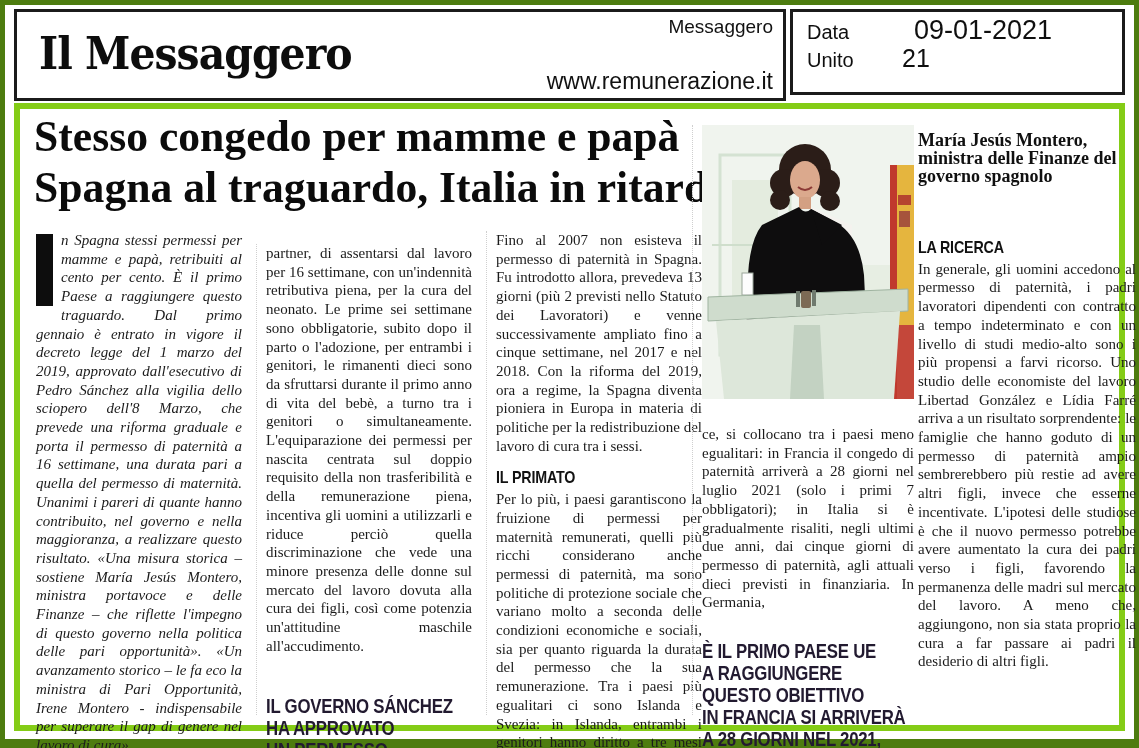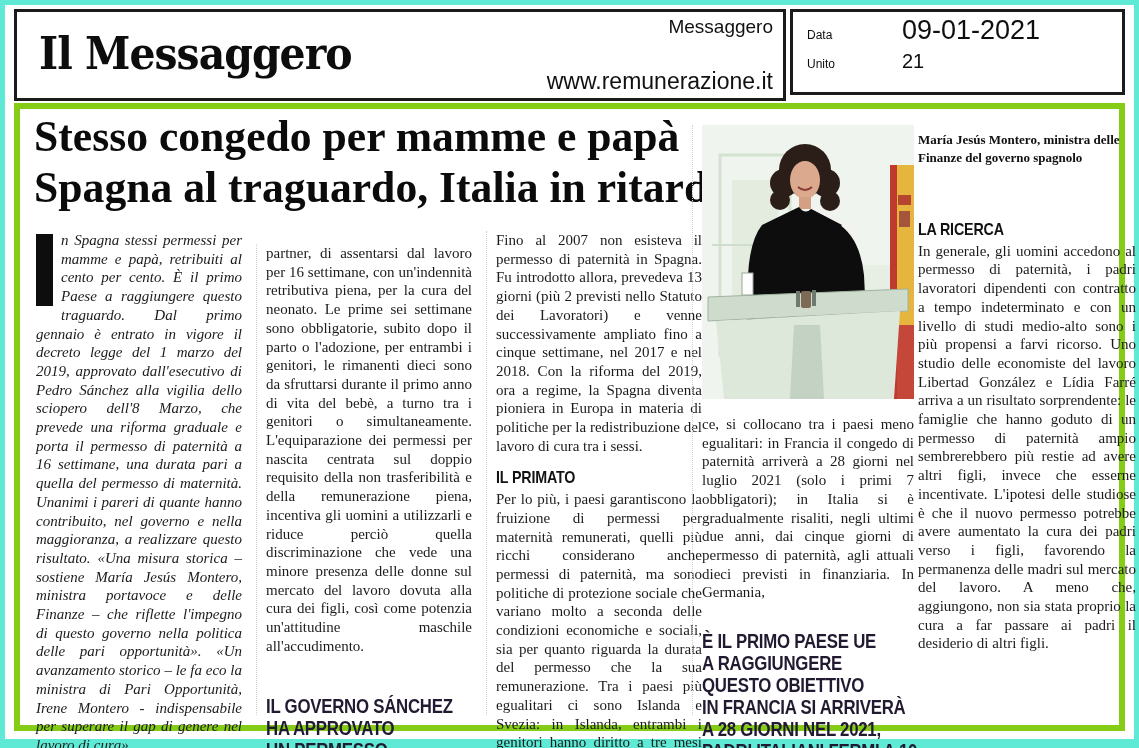--- a/index.html
+++ b/index.html
@@ -5,7 +5,7 @@
   html,body{margin:0;padding:0;}
   body{width:1139px;height:748px;position:relative;overflow:hidden;
        font-family:"Liberation Serif", serif;background:#fff;}
-  .frame{position:absolute;inset:0;background:#5eead4;}
+  .frame{position:absolute;inset:0;background:#4d7c0f;}
   .inner{position:absolute;left:5px;top:5px;right:5px;bottom:9px;background:#fff;}
 
   

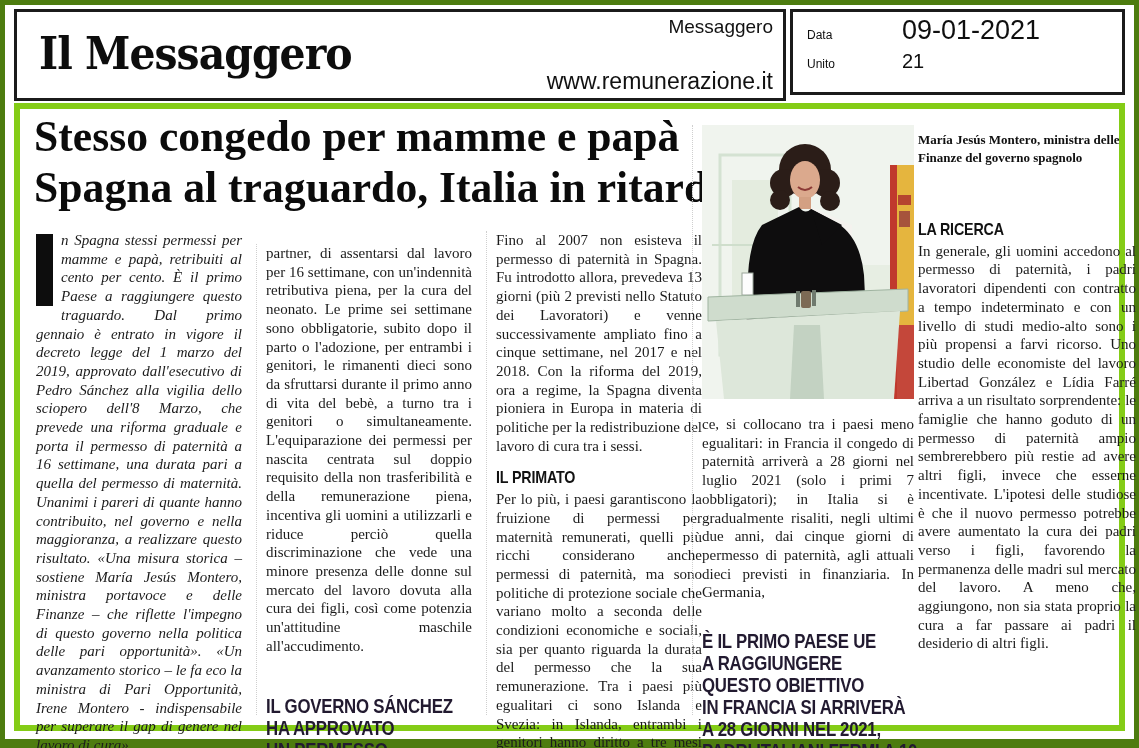--- a/index.html
+++ b/index.html
@@ -22,7 +22,7 @@
             border:3px solid #1b1b1b;font-family:"Liberation Sans", sans-serif;color:#0f0f0f;
             padding:5px 0 0 14px;box-sizing:border-box;}
   .meta-row{display:flex;align-items:baseline;line-height:26px;}
-  .meta-label{width:95px;font-size:12px;}
+  .meta-label{width:95px;font-size:20px;}
   .meta-value{font-size:20px;}
   .meta-value.big{font-size:27px;}
 

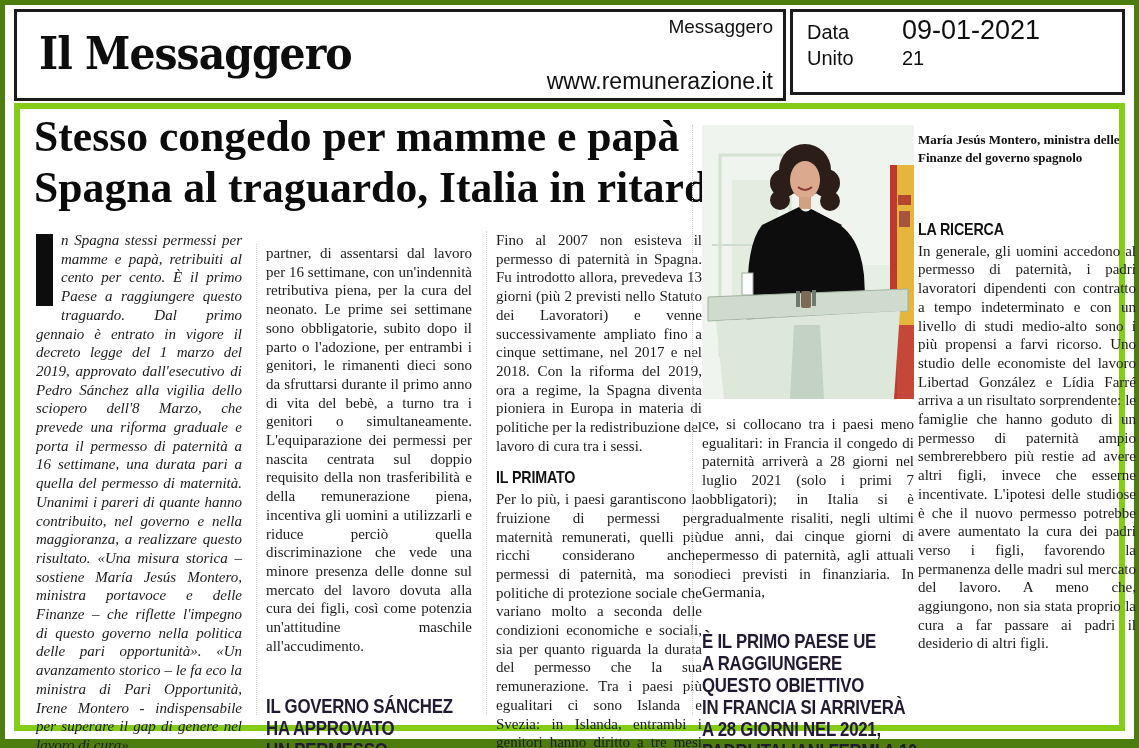--- a/index.html
+++ b/index.html
@@ -24,7 +24,7 @@
   .meta-row{display:flex;align-items:baseline;line-height:26px;}
   .meta-label{width:95px;font-size:20px;}
   .meta-value{font-size:20px;}
-  .meta-value.big{font-size:27px;}
+  .meta-value.big{font-size:27px;margin-left:12px;}
 
   
   .article{position:absolute;left:9px;top:98px;right:9px;bottom:8px;background:#fff;

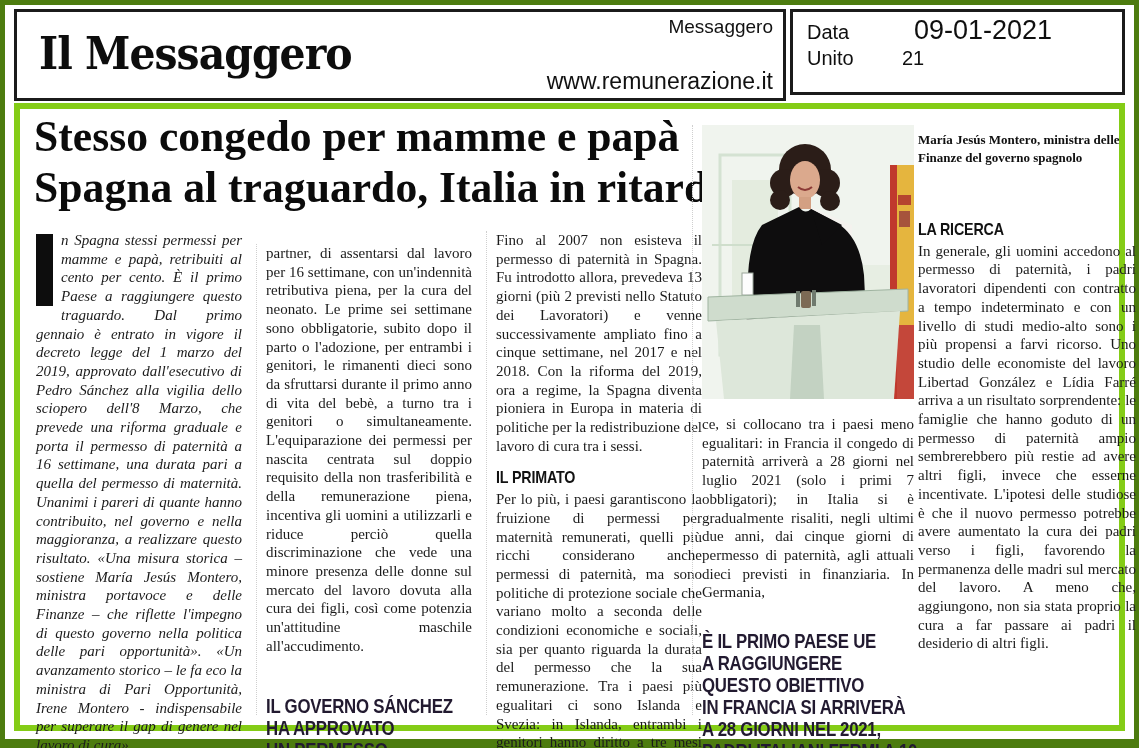--- a/index.html
+++ b/index.html
@@ -23,7 +23,7 @@
             padding:5px 0 0 14px;box-sizing:border-box;}
   .meta-row{display:flex;align-items:baseline;line-height:26px;}
   .meta-label{width:95px;font-size:20px;}
-  .meta-value{font-size:20px;}
+  .meta-value{font-size:25px;}
   .meta-value.big{font-size:27px;margin-left:12px;}
 
   

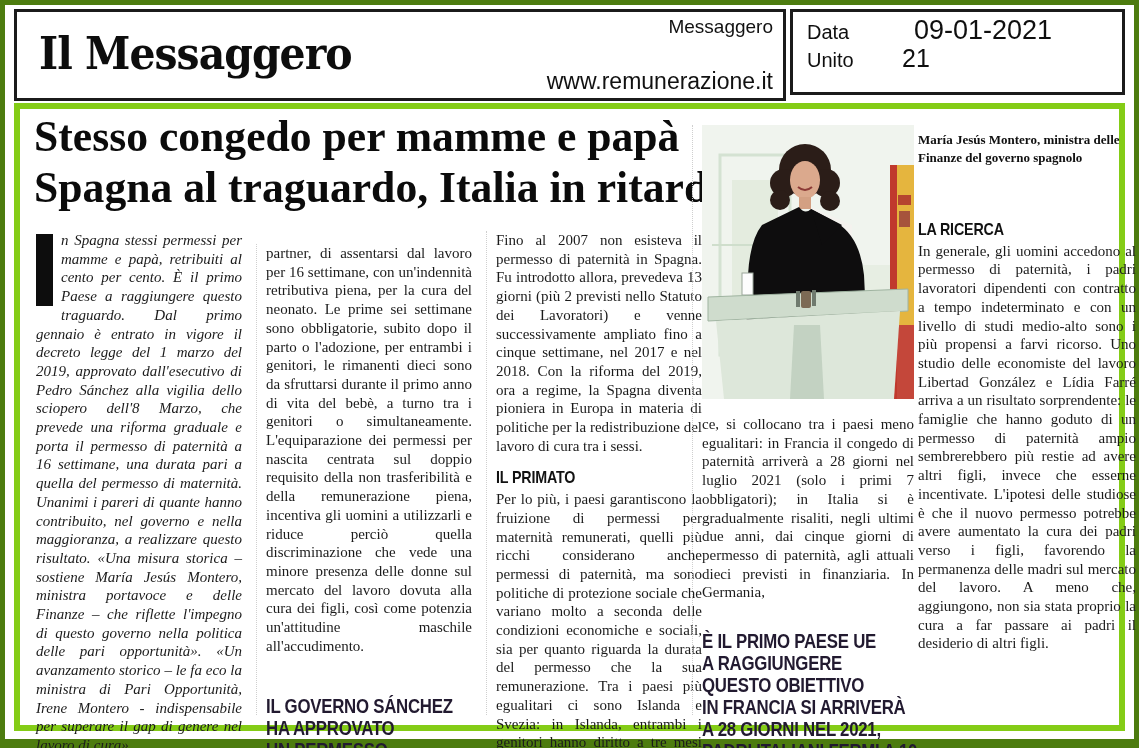--- a/index.html
+++ b/index.html
@@ -53,7 +53,7 @@
              white-space:nowrap;margin-top:40px;}
   .pullquote div{letter-spacing:-0.3px;}
   .photo{width:212px;height:274px;display:block;}
-  .photo-caption{font-weight:bold;font-size:13px;line-height:18px;color:#101010;
+  .photo-caption{font-weight:bold;font-size:18px;line-height:18px;color:#101010;
                  text-align:left;margin-top:6px;}
   .c5 .caption-gap{height:44px;}
   .c4 .body-after-photo{margin-top:16px;}

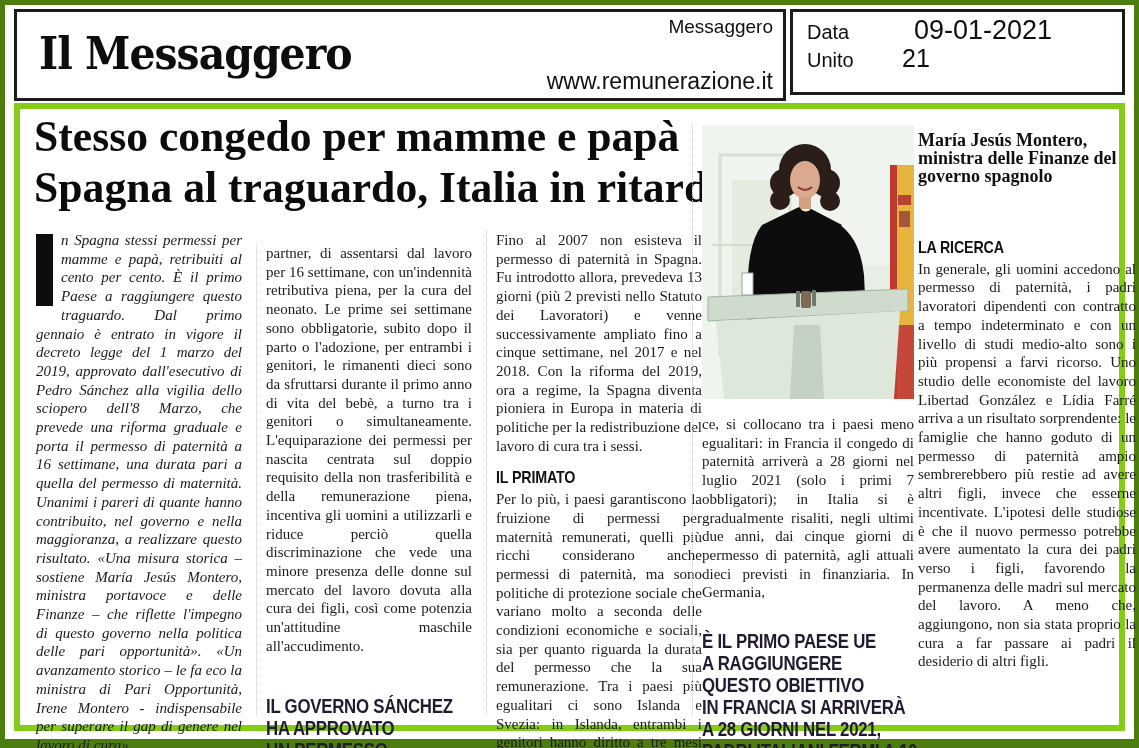--- a/index.html
+++ b/index.html
@@ -56,7 +56,7 @@
   .photo-caption{font-weight:bold;font-size:18px;line-height:18px;color:#101010;
                  text-align:left;margin-top:6px;}
   .c5 .caption-gap{height:44px;}
-  .c4 .body-after-photo{margin-top:16px;}
+  .c4 .body-after-photo{margin-top:26px;}
   .c4 .pullquote{margin-top:28px;}
 </style>
 </head>

